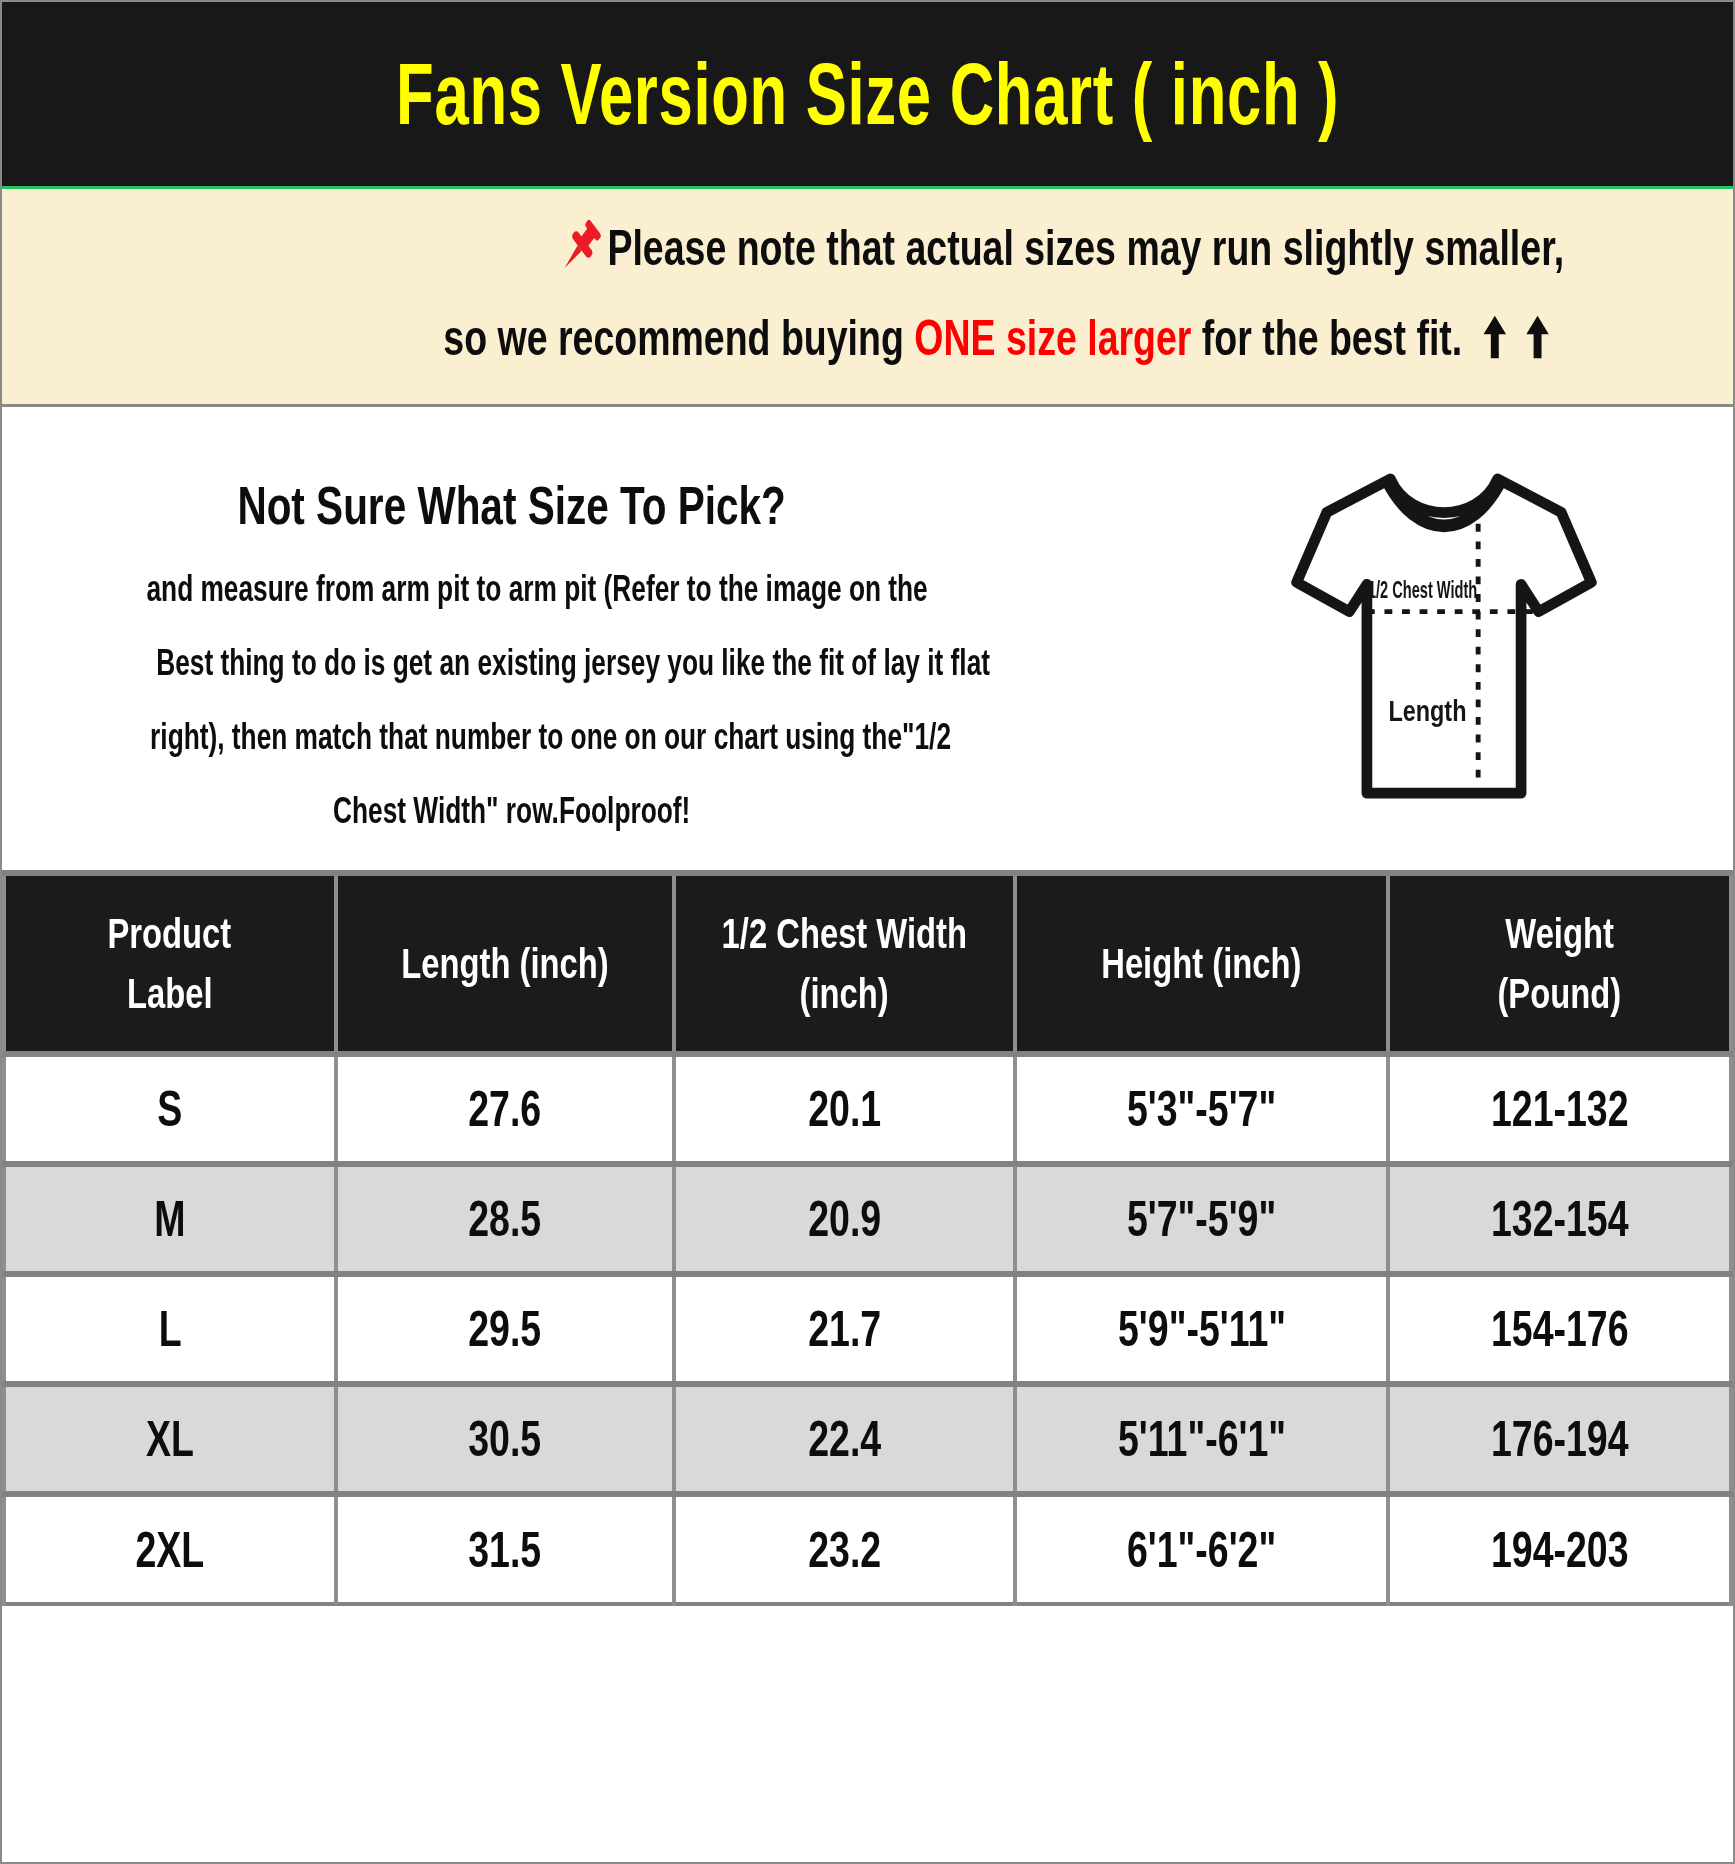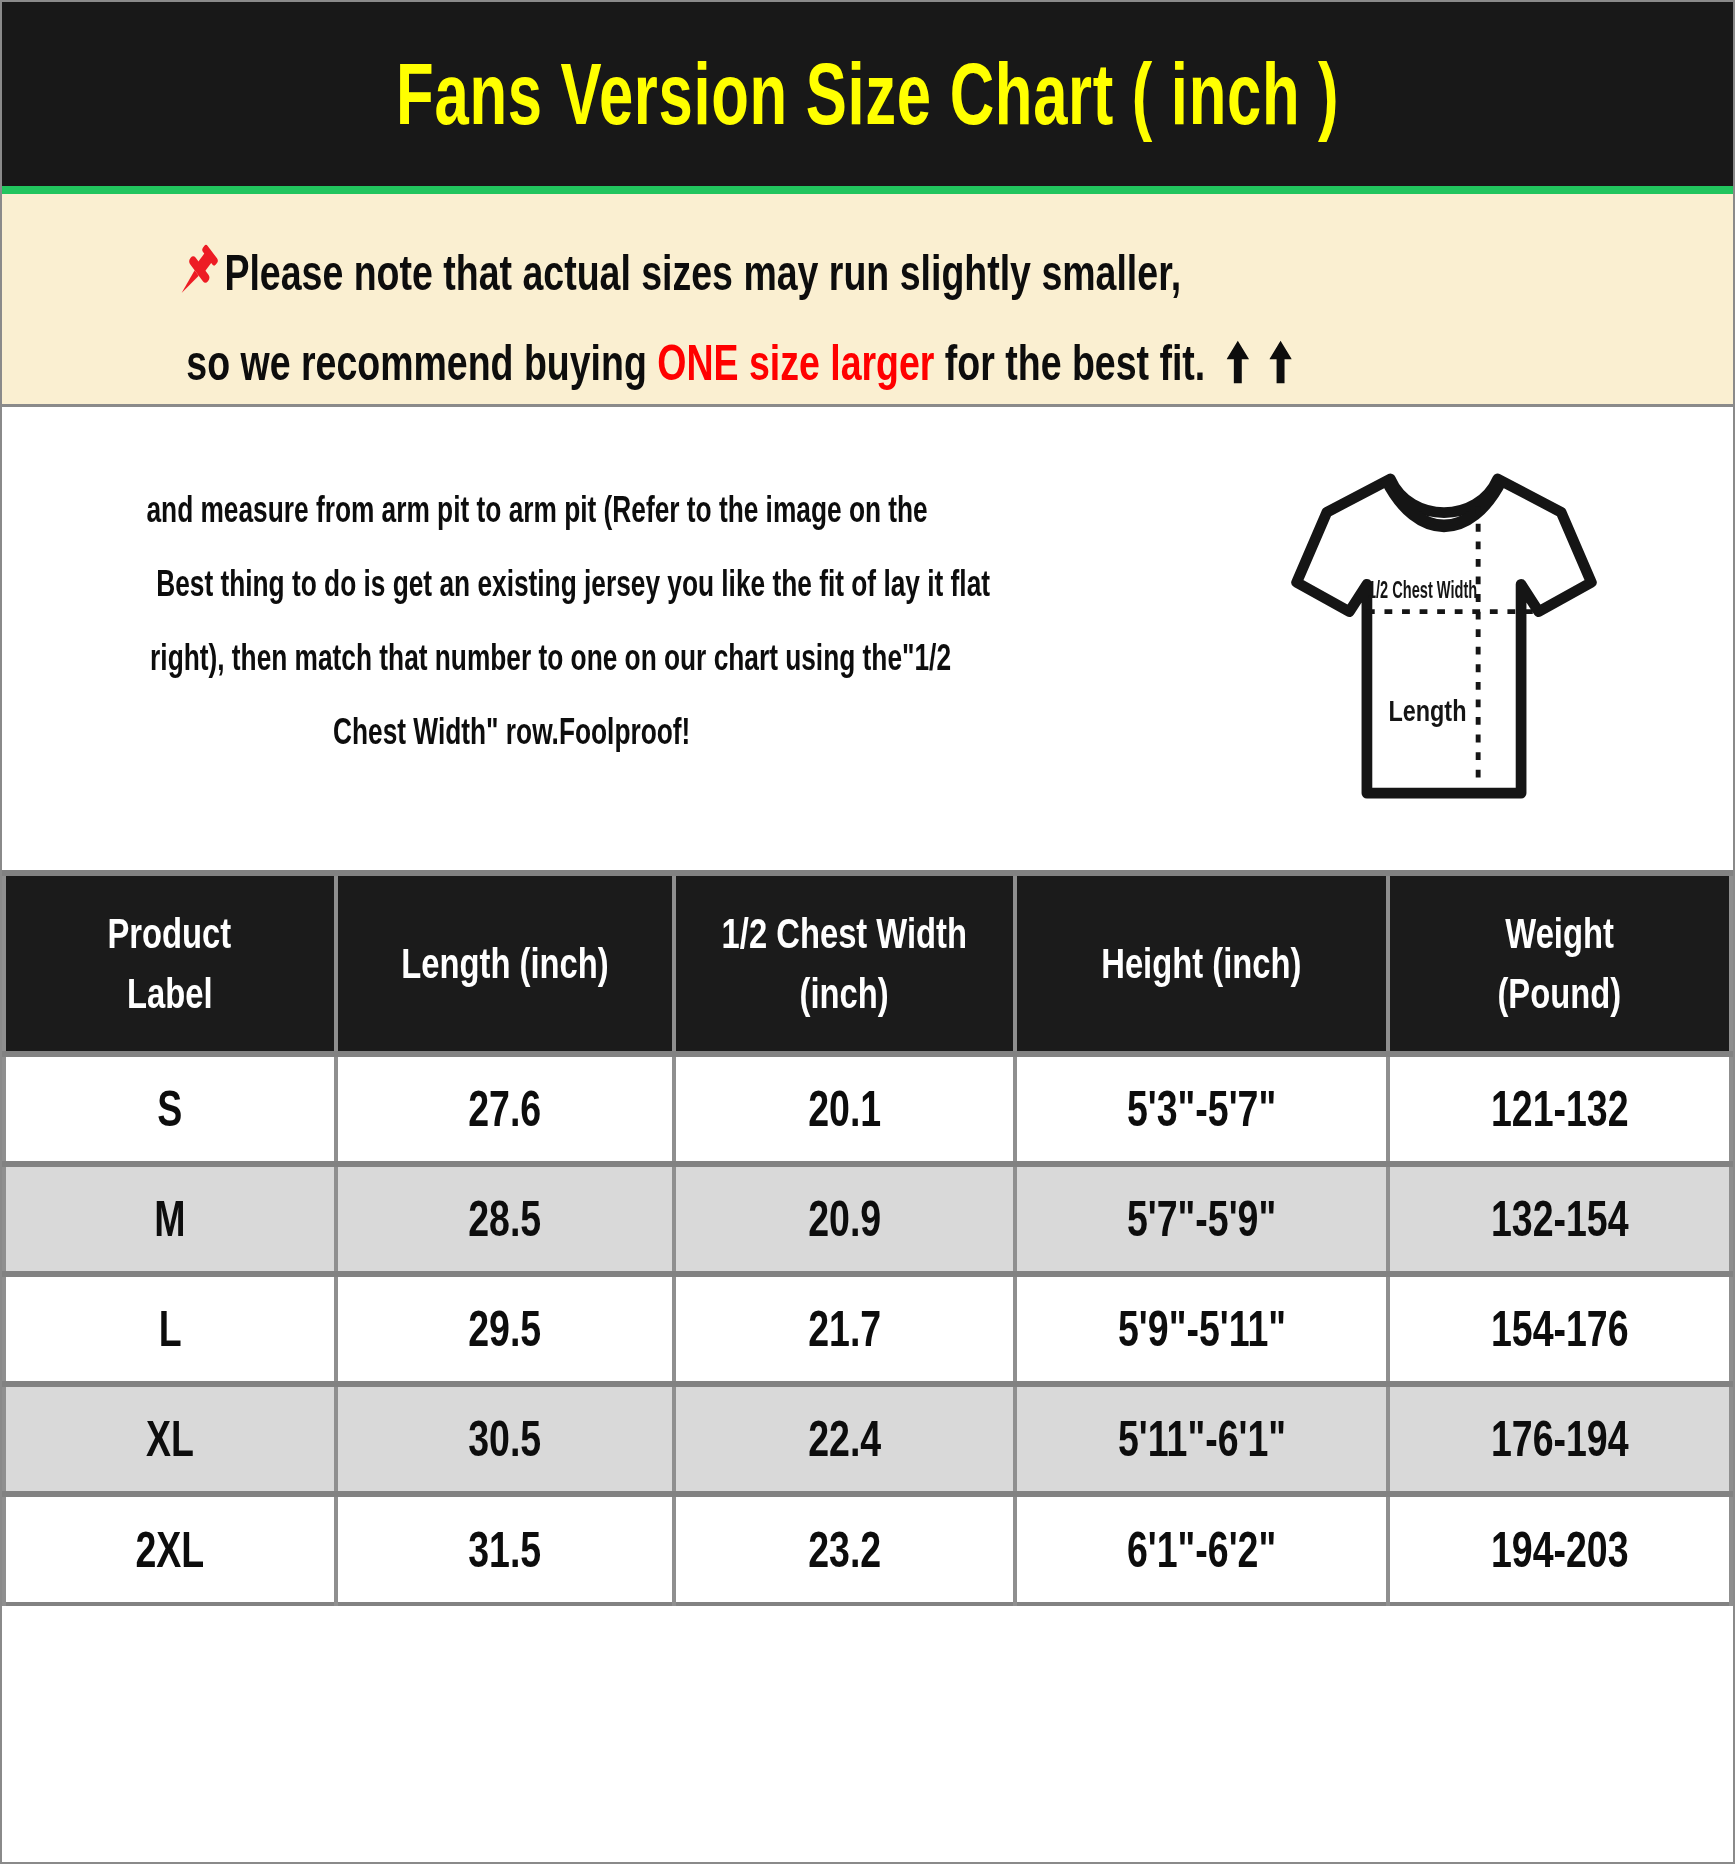--- a/index.html
+++ b/index.html
@@ -24,8 +24,8 @@
   
   .note-box{
     height:221px;box-sizing:border-box;background:#FAEFD1;
-    border-top:8px solid #22c55e;border-bottom:3px solid #8a8a8a;
-    text-align:left;padding-top:34px;
+    border-top:3px solid #22c55e;border-bottom:3px solid #8a8a8a;
+    text-align:right;padding-top:14px;
   }
   .note-line{margin:0;font-size:50px;line-height:90px;color:#0d0d0d;}
   .red-text{color:#FF0000;}

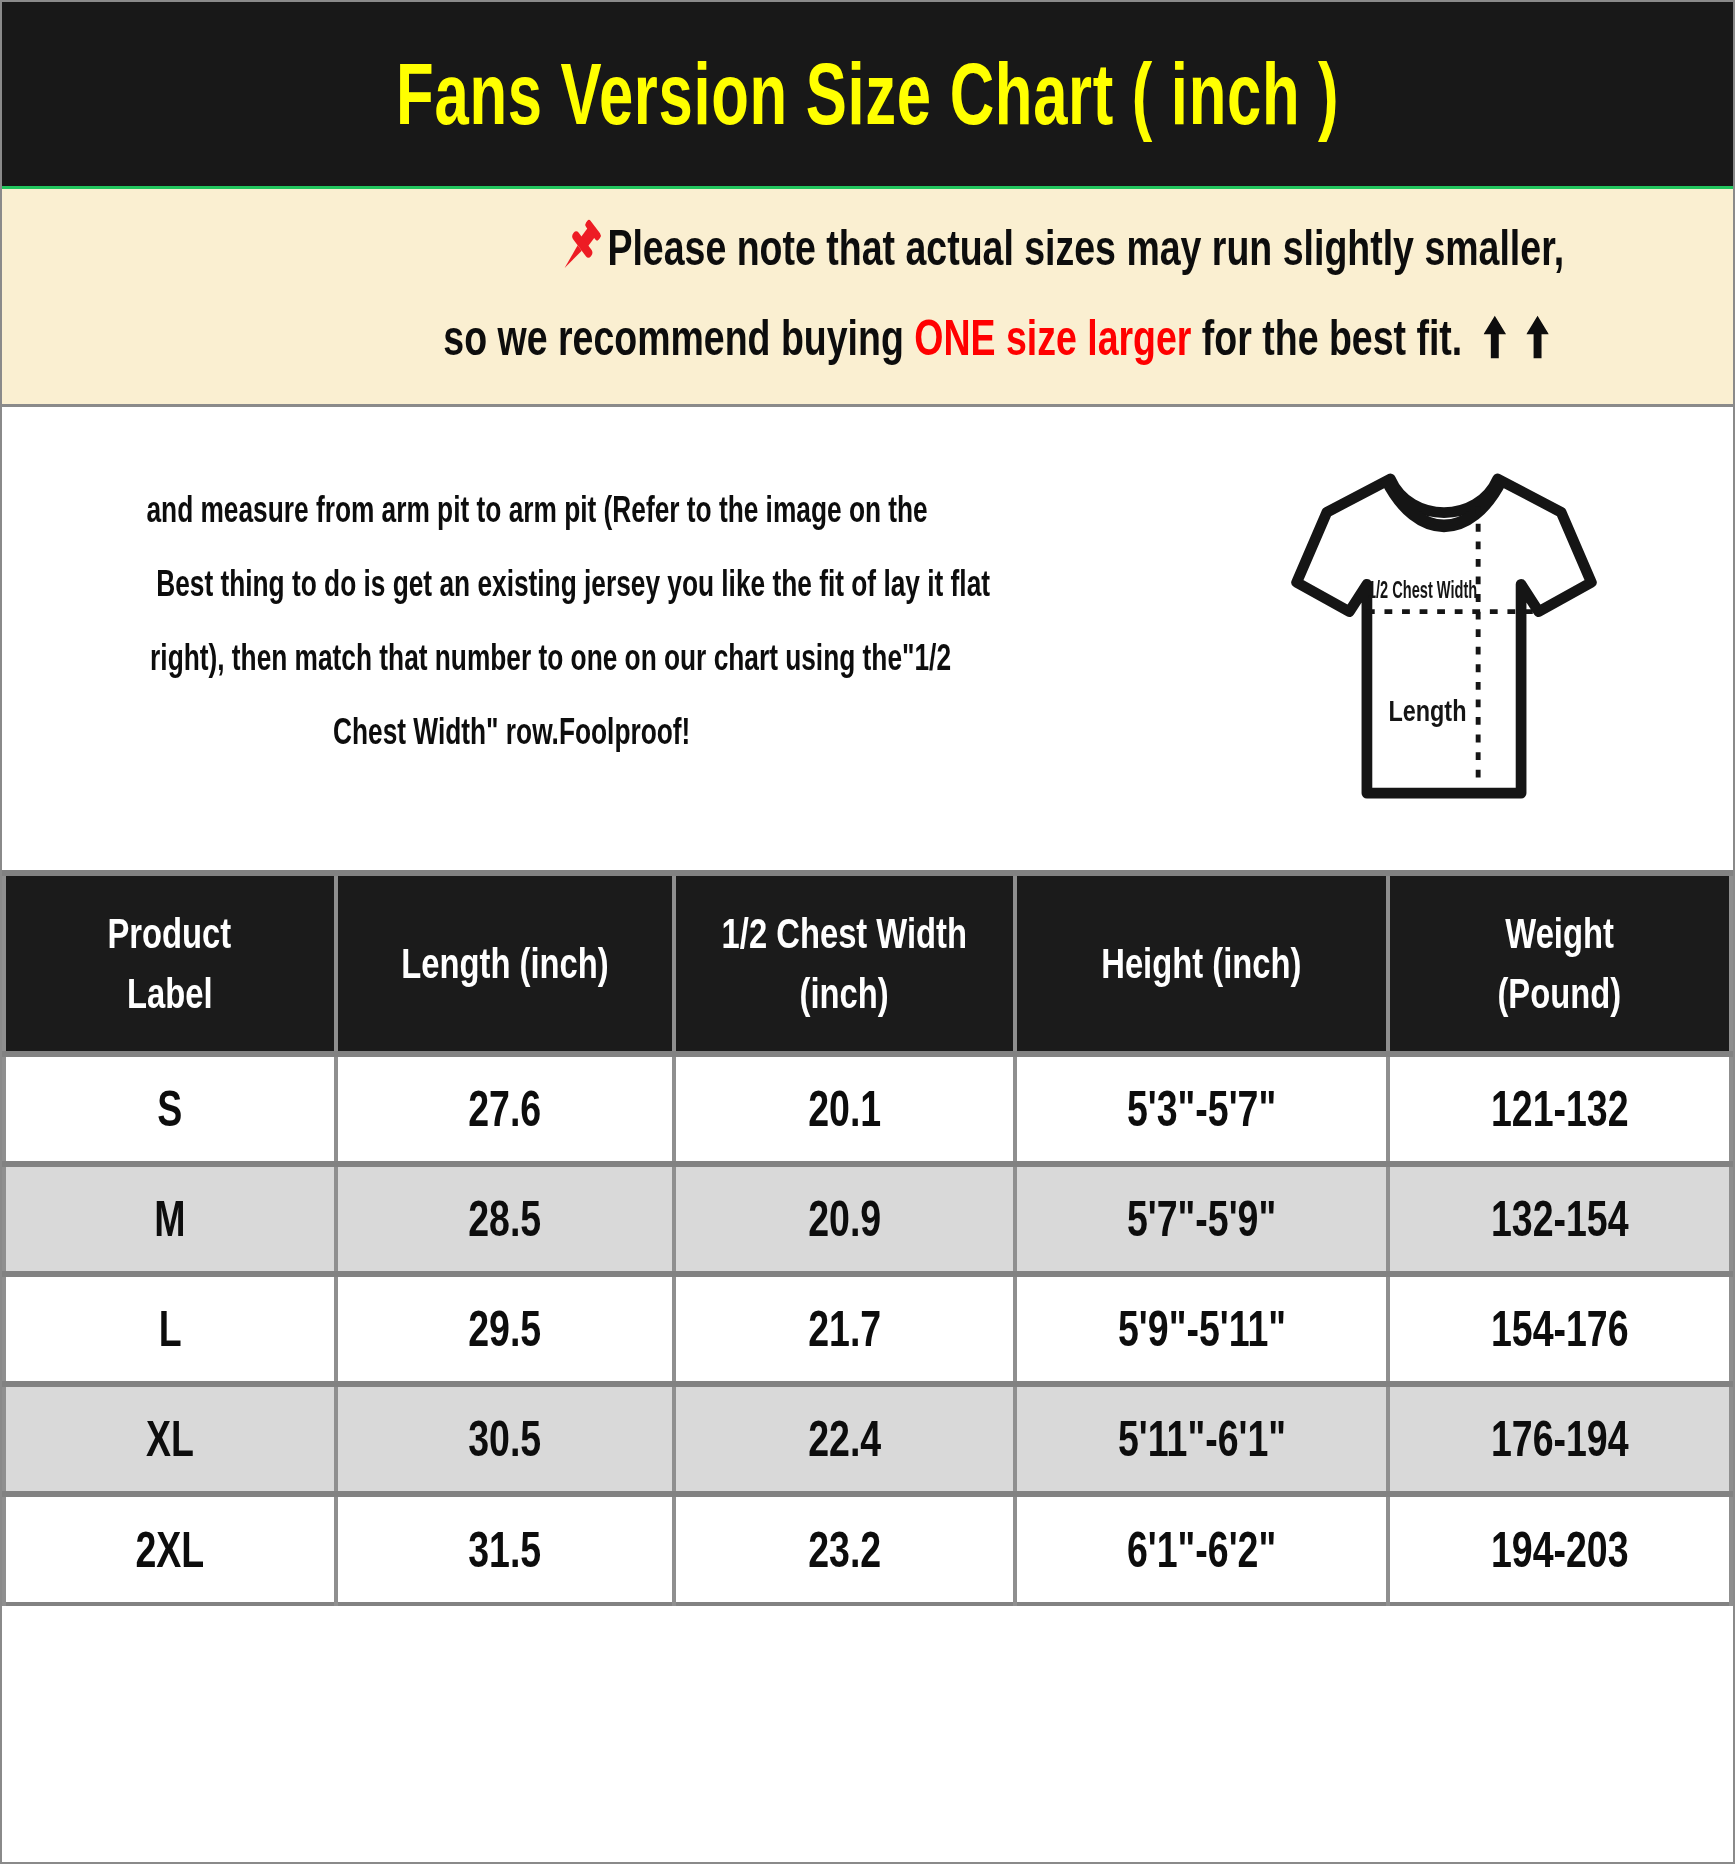--- a/index.html
+++ b/index.html
@@ -93,6 +93,7 @@
 
   <section class="info">
     <div class="guide">
+      <h2><span class="cond sx75">Not Sure What Size To Pick?</span></h2>
       <div class="guide-line"><span class="cond sx73">and measure from arm pit to arm pit (Refer to the image on the</span></div>
       <div class="guide-line"><span class="cond sx73">Best thing to do is get an existing jersey you like the fit of lay it flat</span></div>
       <div class="guide-line"><span class="cond sx73">right), then match that number to one on our chart using the"1/2</span></div>

